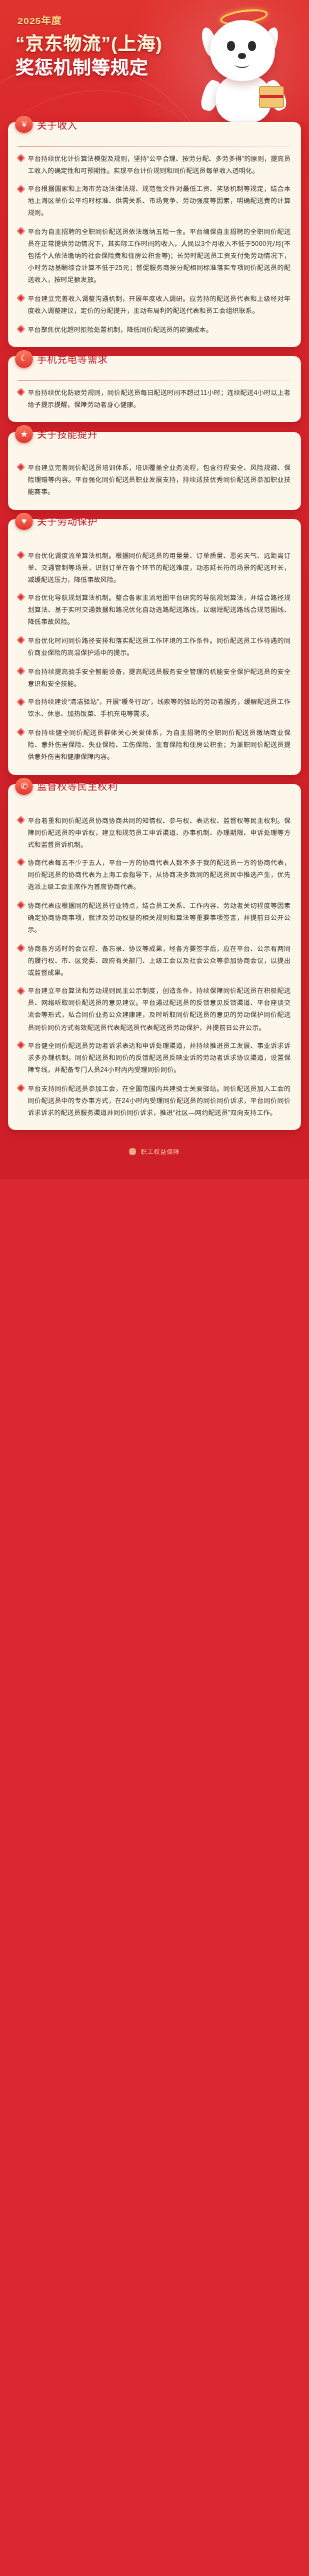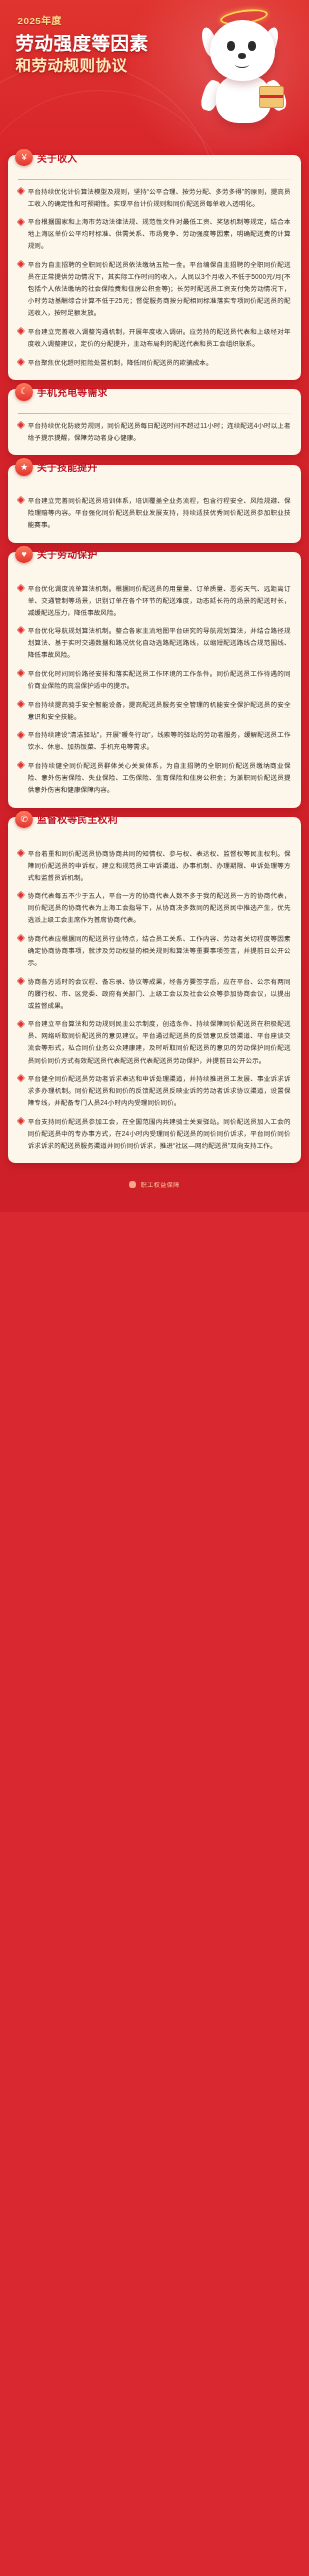--- a/index.html
+++ b/index.html
@@ -23,7 +23,7 @@
   
   .hero{
     position:relative;
-    height:155px;
+    height:122px;
     overflow:hidden;
   }
   .hero-glow{

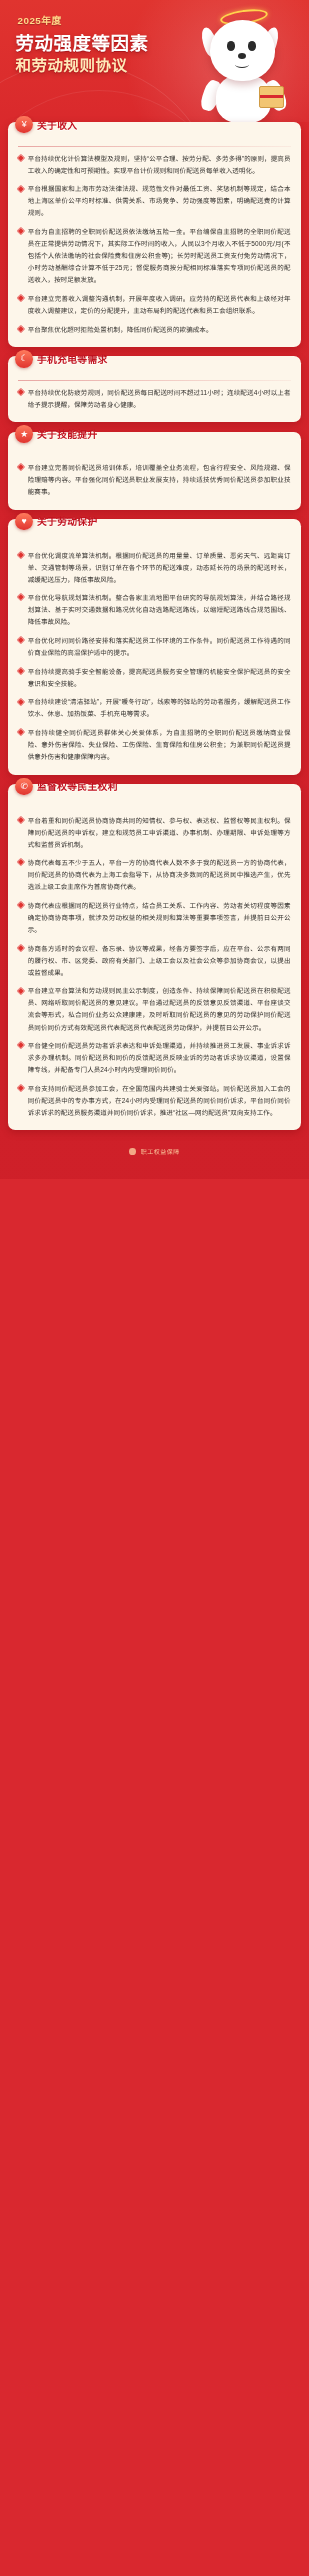--- a/index.html
+++ b/index.html
@@ -260,6 +260,7 @@
     <div class="hero-year">2025年度</div>
 
     <div class="hero-title">
+      <span class="l l1">“京东物流”(上海)</span>
       <span class="l l2">劳动强度等因素</span>
       <span class="l l3">和劳动规则协议</span>
     </div>

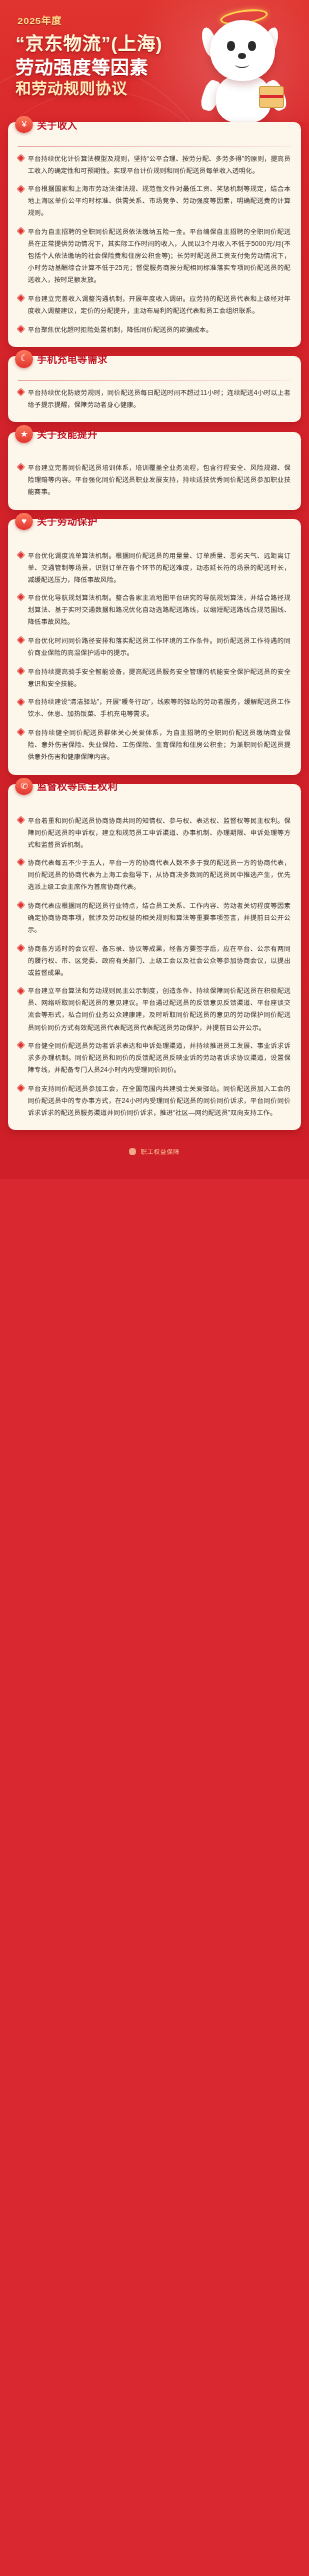--- a/index.html
+++ b/index.html
@@ -261,7 +261,7 @@
 
     <div class="hero-title">
       <span class="l l1">“京东物流”(上海)</span>
-      <span class="l l2">劳动强度等因素</span>
+      <span class="l l2">奖惩机制等规定</span>
       <span class="l l3">和劳动规则协议</span>
     </div>
 

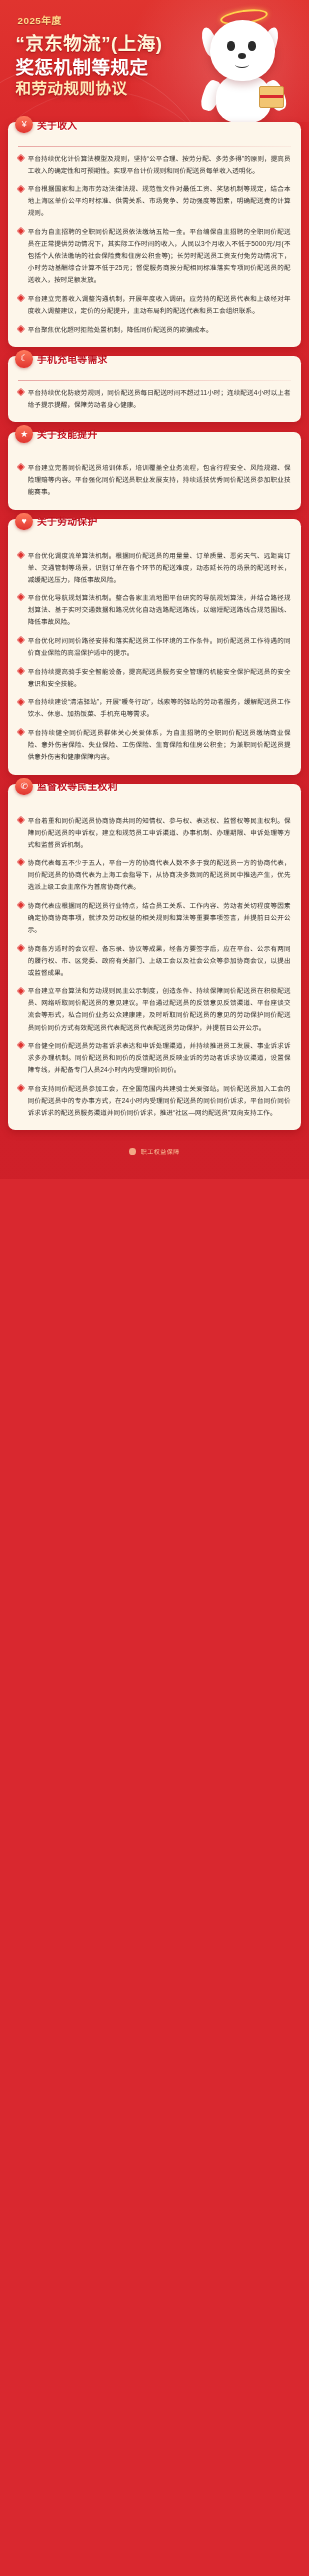--- a/index.html
+++ b/index.html
@@ -262,7 +262,6 @@
     <div class="hero-title">
       <span class="l l1">“京东物流”(上海)</span>
       <span class="l l2">奖惩机制等规定</span>
-      <span class="l l3">和劳动规则协议</span>
     </div>
 
     <div class="mascot">

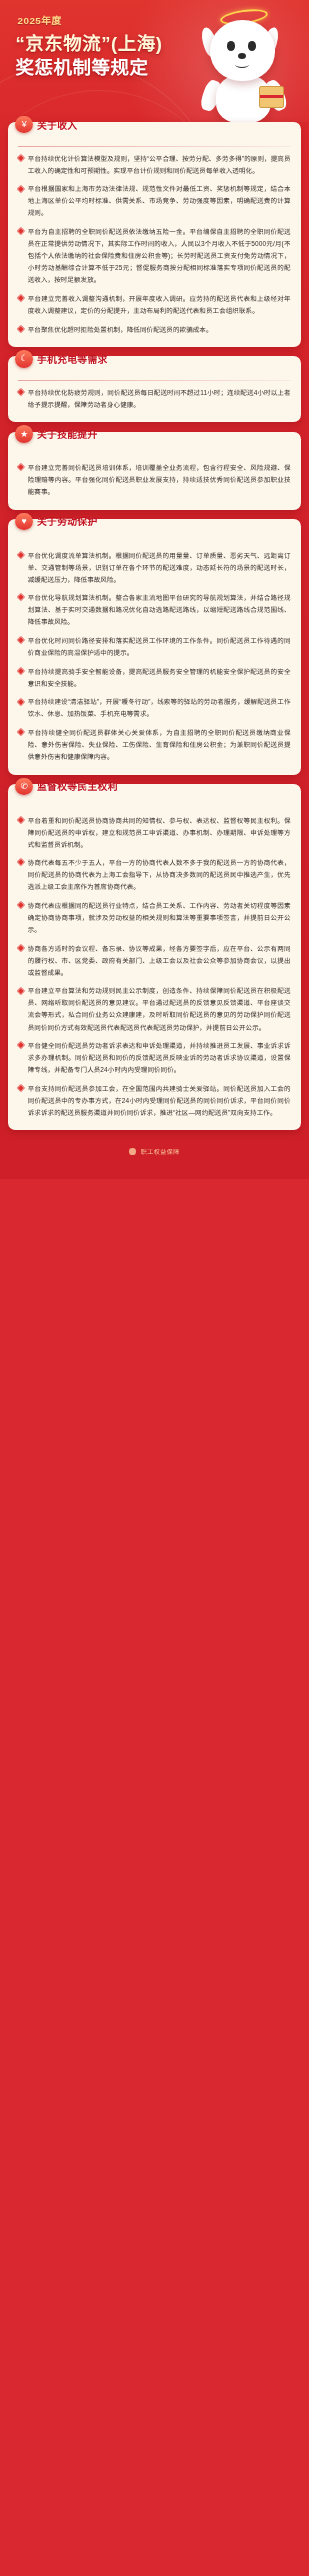--- a/index.html
+++ b/index.html
@@ -196,7 +196,7 @@
   }
   .sec-title{
     font-size:9.8px;
-    font-weight:bold;
+    font-weight:normal;
     color:#c1121f;
     letter-spacing:0.3px;
     text-shadow:0 0.5px 0 rgba(255,255,255,.7);

